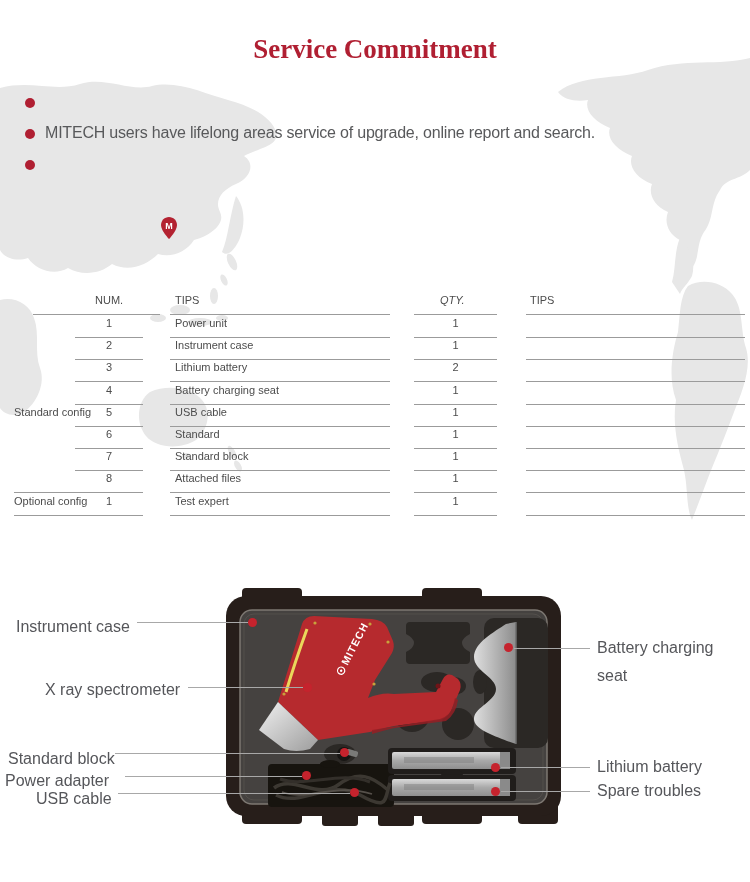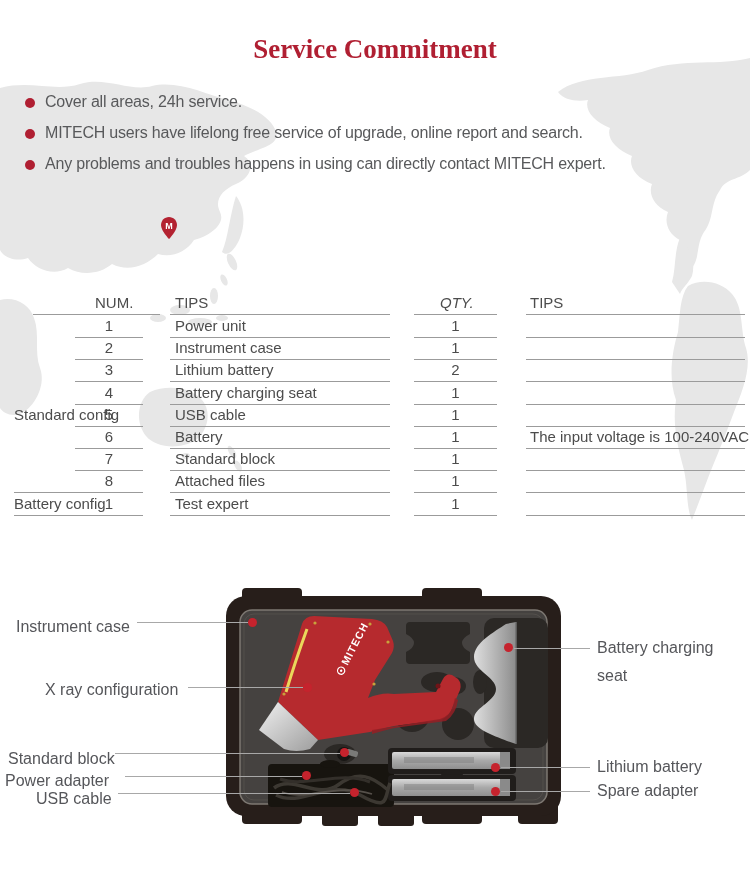--- a/index.html
+++ b/index.html
@@ -86,7 +86,6 @@
     <div id="bullets">
         <div class="bullet-item" style="top: 93px;">
           <span class="bullet-dot"></span>
-          <span class="bullet-txt">Cover all areas, 24h service.</span>
         </div>
         <div class="bullet-item" style="top: 124px;">
           <span class="bullet-dot"></span>

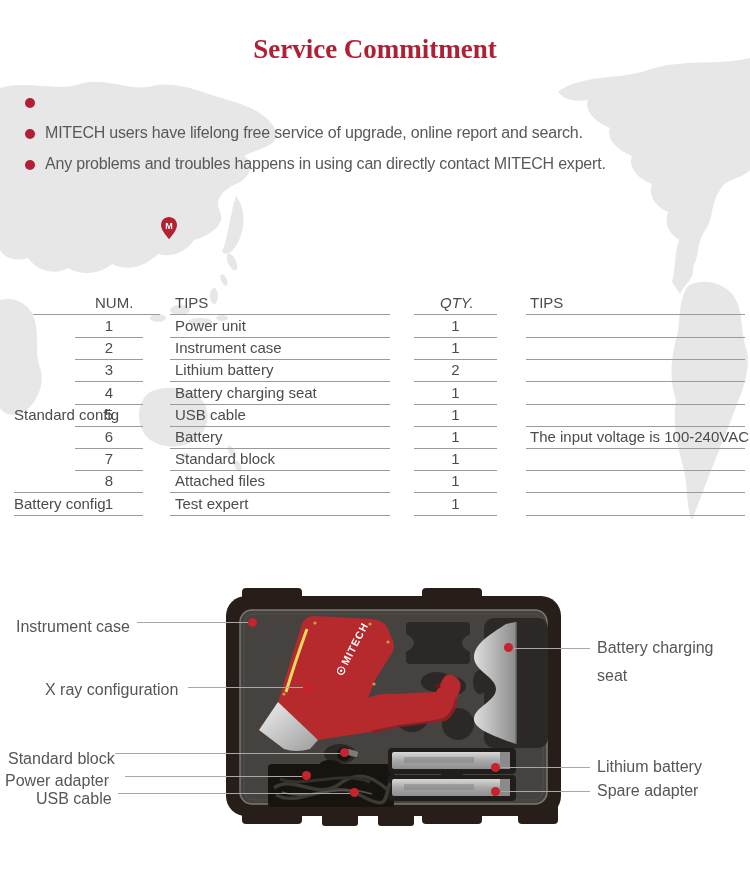--- a/index.html
+++ b/index.html
@@ -89,7 +89,7 @@
         </div>
         <div class="bullet-item" style="top: 124px;">
           <span class="bullet-dot"></span>
-          <span class="bullet-txt">MITECH users have lifelong free service of upgrade, online report and search.</span>
+          <span class="bullet-txt">MITECH users have lifelong areas service of upgrade, online report and search.</span>
         </div>
         <div class="bullet-item" style="top: 155px;">
           <span class="bullet-dot"></span>

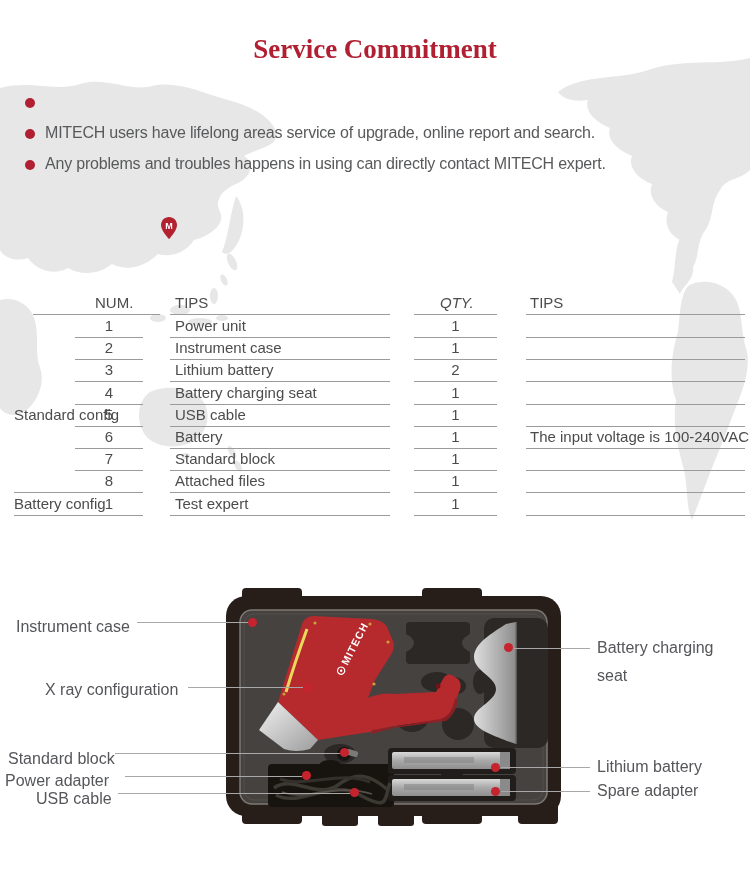--- a/index.html
+++ b/index.html
@@ -93,7 +93,6 @@
         </div>
         <div class="bullet-item" style="top: 155px;">
           <span class="bullet-dot"></span>
-          <span class="bullet-txt">Any problems and troubles happens in using can directly contact MITECH expert.</span>
         </div>
       </div>
 

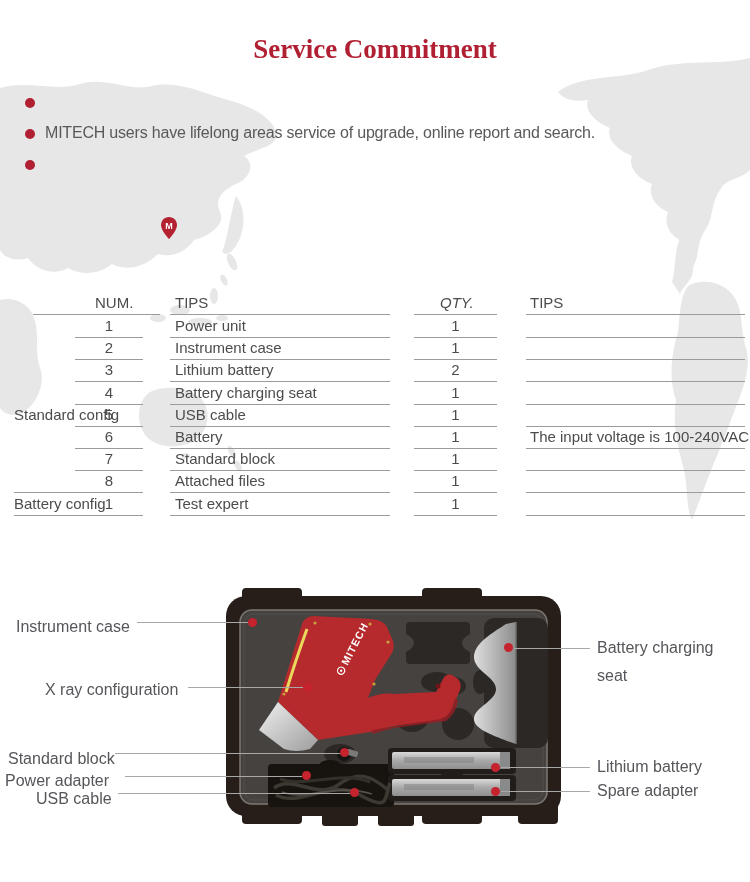--- a/index.html
+++ b/index.html
@@ -18,7 +18,7 @@
               color:var(--ink,#58595b);white-space:nowrap;}
   
   .thead,.trow{position:absolute;left:0;width:750px;height:22px;}
-  .h,.c{position:absolute;top:0;font-size:15px;color:var(--tableink,#4c4c4c);white-space:nowrap;}
+  .h,.c{position:absolute;top:0;font-size:11px;color:var(--tableink,#4c4c4c);white-space:nowrap;}
   .h-num{left:95px;} .h-name{left:175px;} .h-qty{left:440px;font-style:italic;} .h-tips{left:530px;}
   .c-group{left:14px;text-align:right;} 
   .c-num{left:75px;width:68px;text-align:center;}

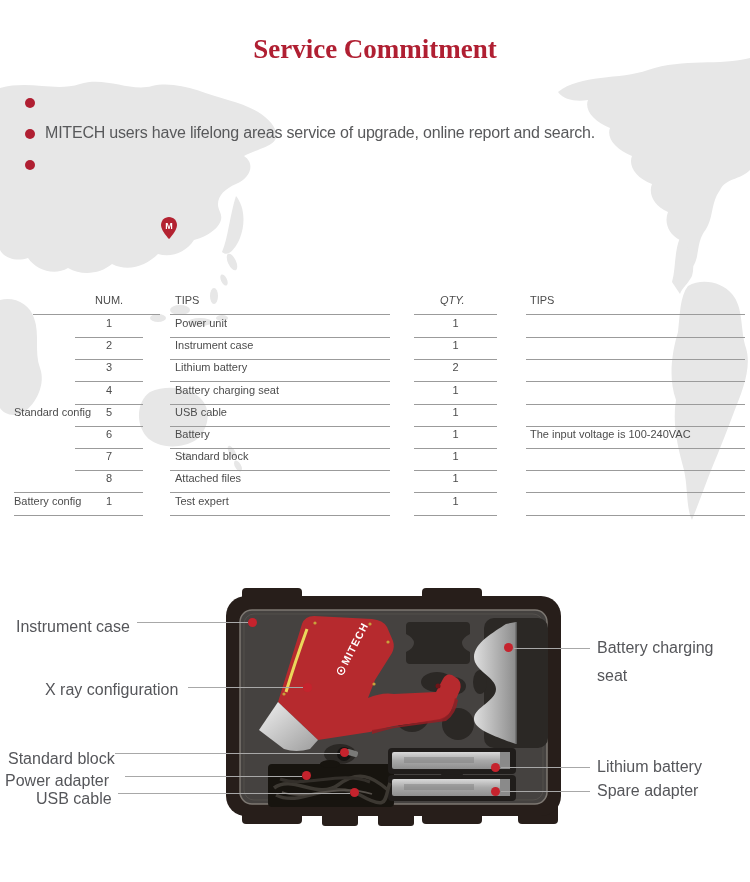--- a/index.html
+++ b/index.html
@@ -156,7 +156,7 @@
           </div>
           <div class="trow" style="top: 428px;">
             <span class="c c-num">6</span>
-            <span class="c c-name">Battery</span>
+            <span class="c c-name">Standard</span>
             <span class="c c-qty">1</span>
             <span class="c c-tips">The input voltage is 100-240VAC</span>
             <i class="rule" style="left: 75px; width: 68px;"></i>

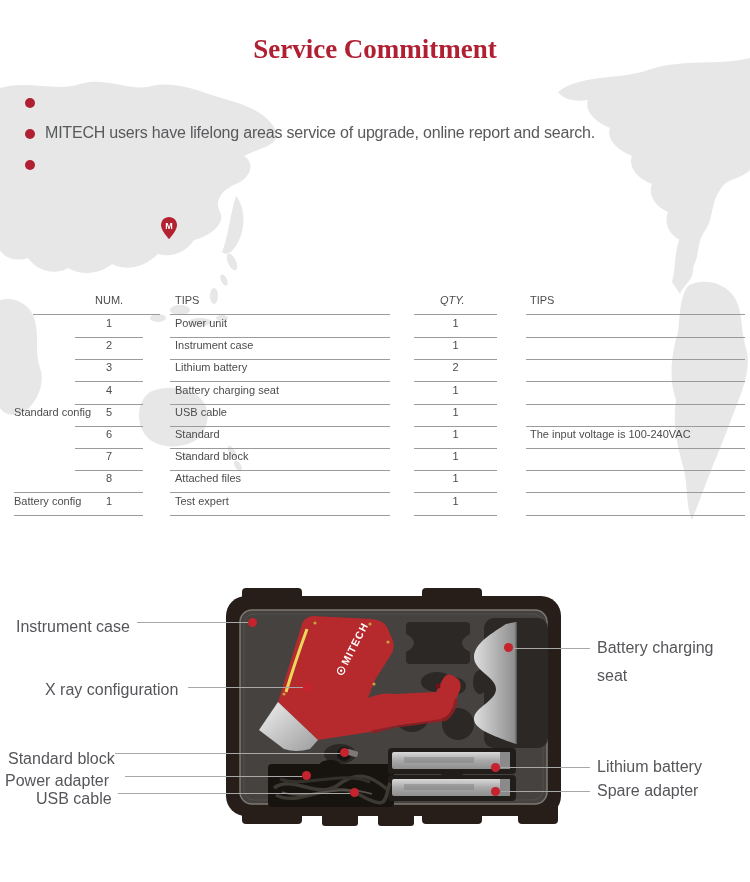--- a/index.html
+++ b/index.html
@@ -158,7 +158,6 @@
             <span class="c c-num">6</span>
             <span class="c c-name">Standard</span>
             <span class="c c-qty">1</span>
-            <span class="c c-tips">The input voltage is 100-240VAC</span>
             <i class="rule" style="left: 75px; width: 68px;"></i>
             <i class="rule" style="left: 170px; width: 220px;"></i>
             <i class="rule" style="left: 414px; width: 83px;"></i>

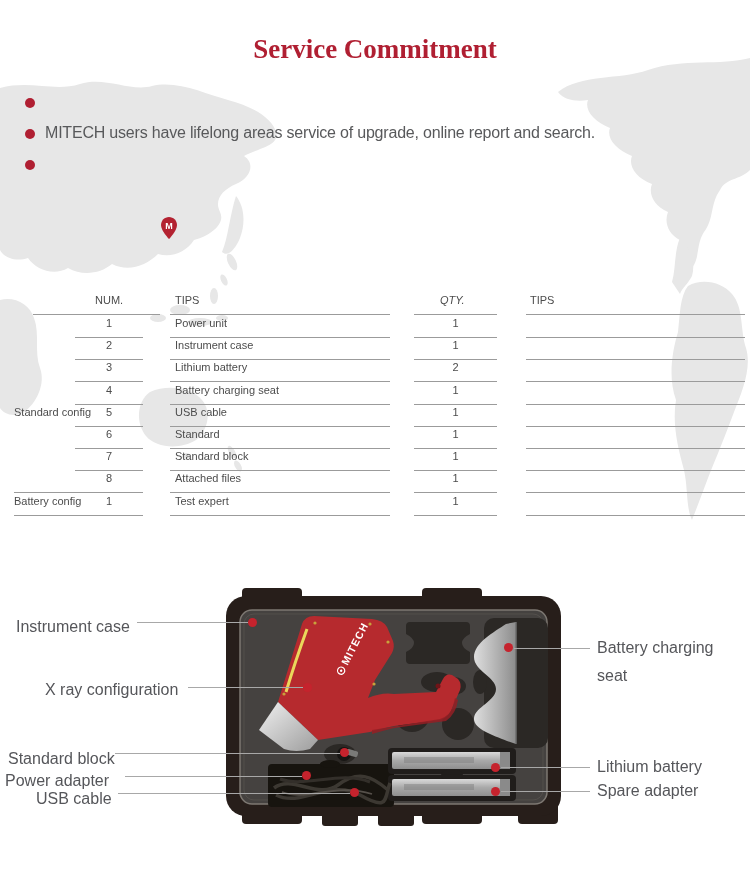--- a/index.html
+++ b/index.html
@@ -182,7 +182,7 @@
             <i class="rule" style="left: 526px; width: 219px;"></i>
           </div>
           <div class="trow" style="top: 494.6px;">
-            <span class="c c-group">Battery config</span>
+            <span class="c c-group">Optional config</span>
             <span class="c c-num">1</span>
             <span class="c c-name">Test expert</span>
             <span class="c c-qty">1</span>

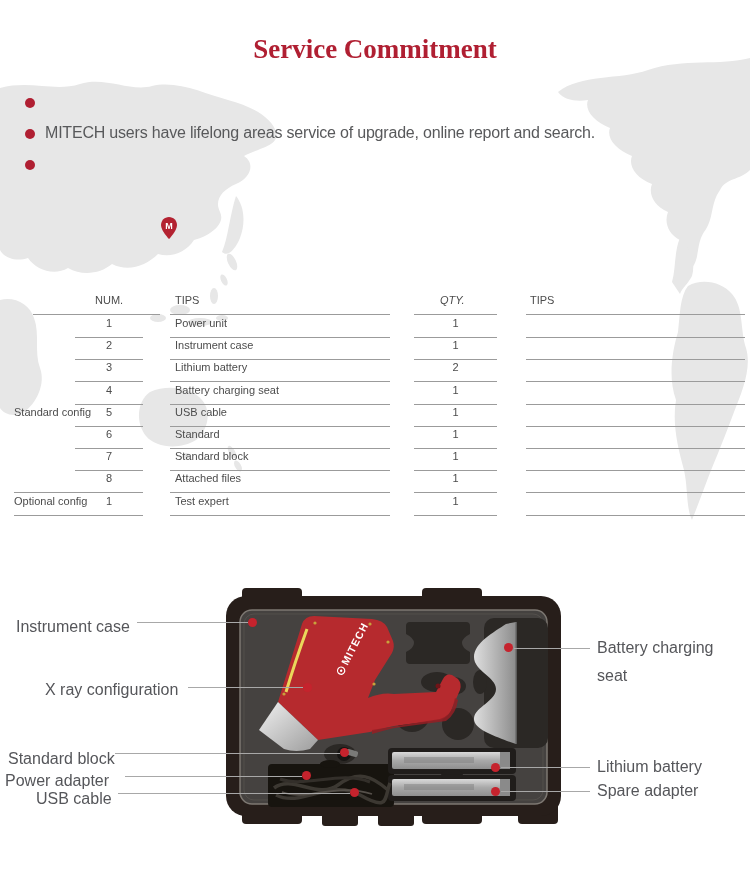--- a/index.html
+++ b/index.html
@@ -298,7 +298,7 @@
         <div class="callout-label" style="left: 16px; top: 613px; width: 130px;">Instrument case</div>
         <div class="callout-line" style="left: 137px; width: 111px; top: 622px;"></div>
         <div class="callout-dot" style="left: 248px; top: 618px;"></div>
-        <div class="callout-label" style="left: 45px; top: 676px; width: 150px;">X ray configuration</div>
+        <div class="callout-label" style="left: 45px; top: 676px; width: 150px;">X ray spectrometer</div>
         <div class="callout-line" style="left: 188px; width: 115px; top: 687px;"></div>
         <div class="callout-dot" style="left: 303px; top: 683px;"></div>
         <div class="callout-label" style="left: 8px; top: 745px; width: 110px;">Standard block</div>

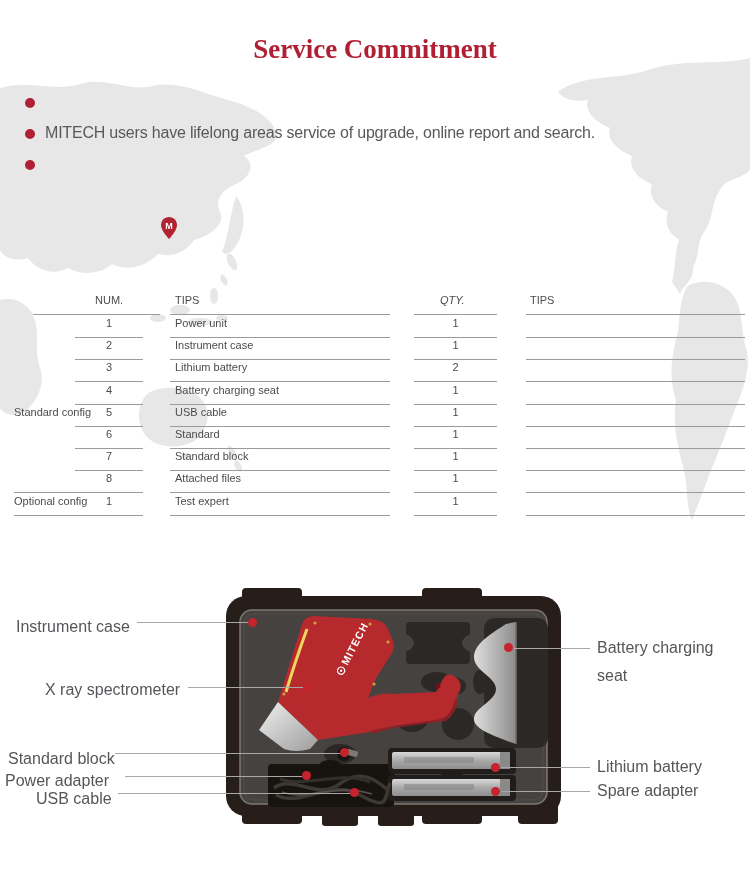--- a/index.html
+++ b/index.html
@@ -316,7 +316,7 @@
         <div class="callout-label" style="left: 597px; top: 753px; width: 140px;">Lithium battery</div>
         <div class="callout-line" style="left: 501px; width: 89px; top: 767px;"></div>
         <div class="callout-dot" style="left: 491px; top: 763px;"></div>
-        <div class="callout-label" style="left: 597px; top: 777px; width: 140px;">Spare adapter</div>
+        <div class="callout-label" style="left: 597px; top: 777px; width: 140px;">Spare troubles</div>
         <div class="callout-line" style="left: 501px; width: 89px; top: 791px;"></div>
         <div class="callout-dot" style="left: 491px; top: 787px;"></div>
       </div>

